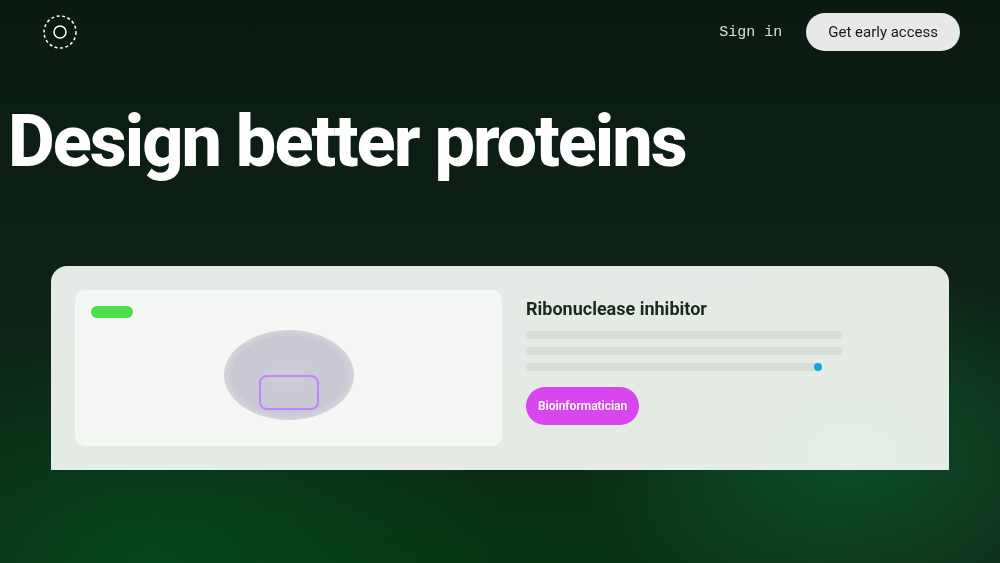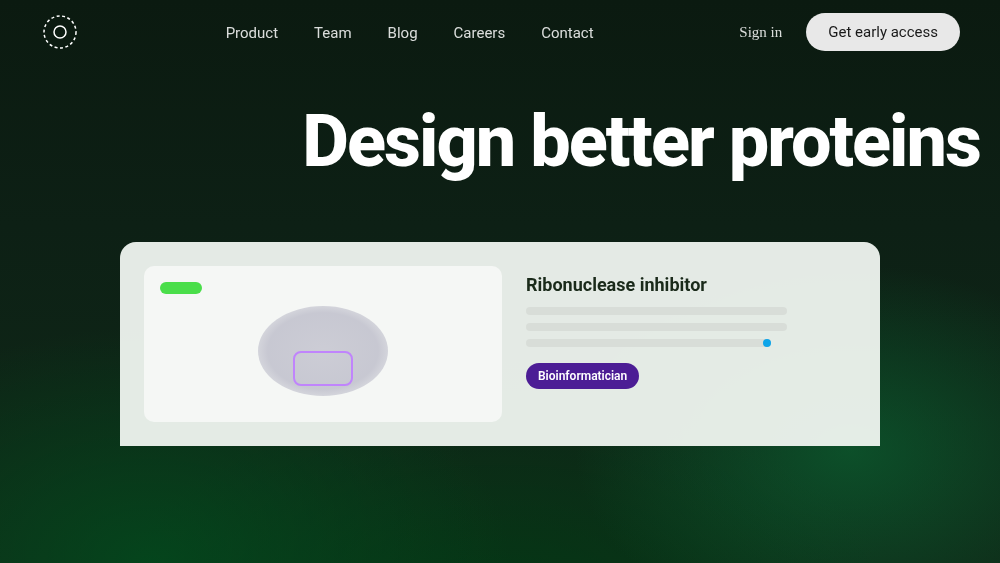--- a/index.html
+++ b/index.html
@@ -241,13 +241,6 @@
     </svg>
   </div>
 
-  <ul class="nav-links">
-    <li><a>Product</a></li>
-    <li><a>Team</a></li>
-    <li><a>Blog</a></li>
-    <li><a>Careers</a></li>
-    <li><a>Contact</a></li>
-  </ul>
 
   <div class="nav-right">
     <button class="sign-in-btn">Sign in</button>

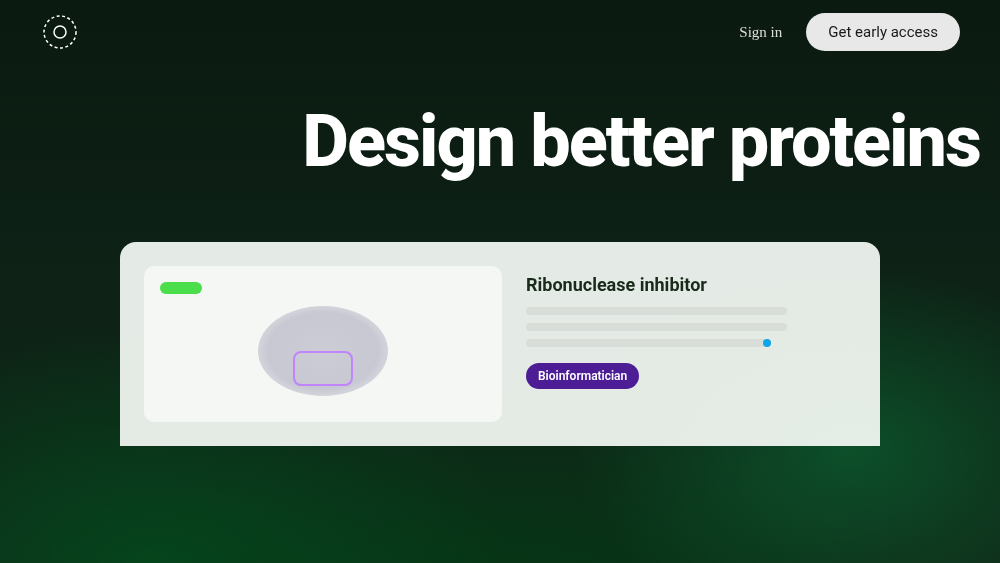--- a/index.html
+++ b/index.html
@@ -80,7 +80,7 @@
       border: none;
       font-size: 15px;
       cursor: pointer;
-      font-family: Liberation Serif, serif;
+      font-family: Liberation Mono, monospace;
     }
 
     .get-access-btn {

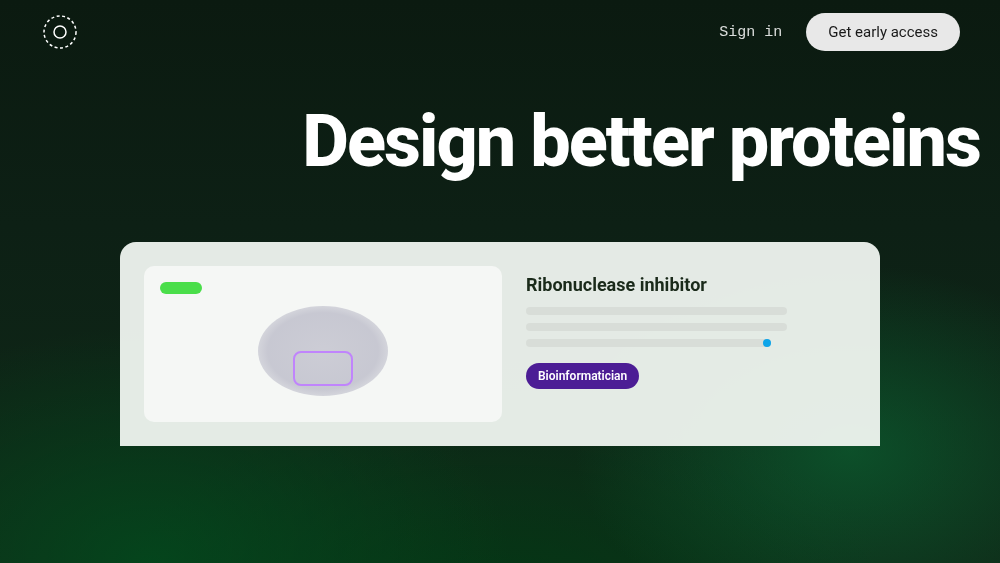--- a/index.html
+++ b/index.html
@@ -99,8 +99,8 @@
     .hero {
       position: relative;
       z-index: 10;
-      text-align: right;
-      padding: 40px 20px 30px;
+      text-align: left;
+      padding: 40px 8px 30px;
     }
 
     .hero h1 {

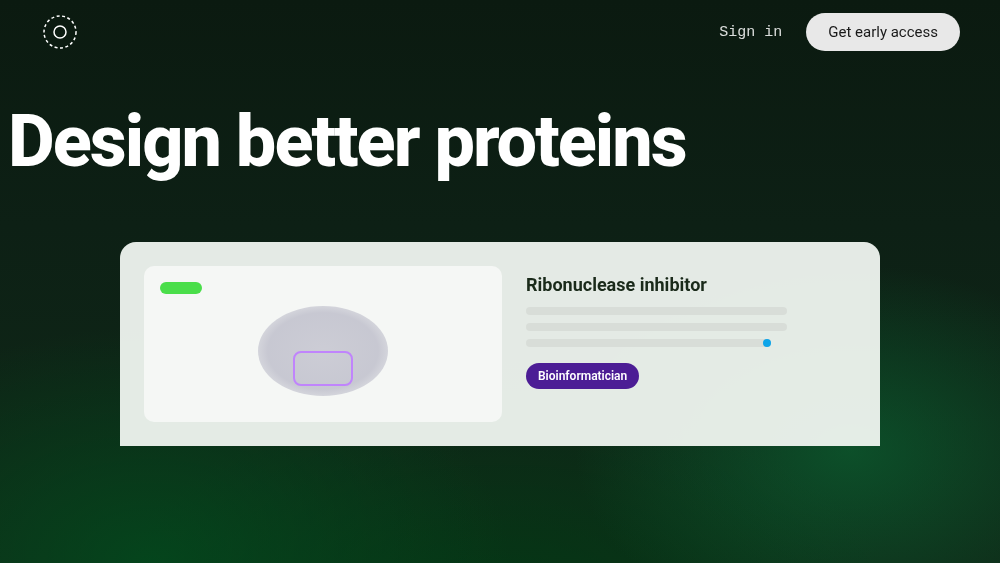--- a/index.html
+++ b/index.html
@@ -124,8 +124,8 @@
     .mockup-section {
       position: relative;
       z-index: 10;
-      margin: 8px auto 0;
-      width: 760px;
+      margin: 32px auto 0;
+      width: 898px;
       background: rgba(240, 245, 240, 0.95);
       border-radius: 16px 16px 0 0;
       padding: 24px;

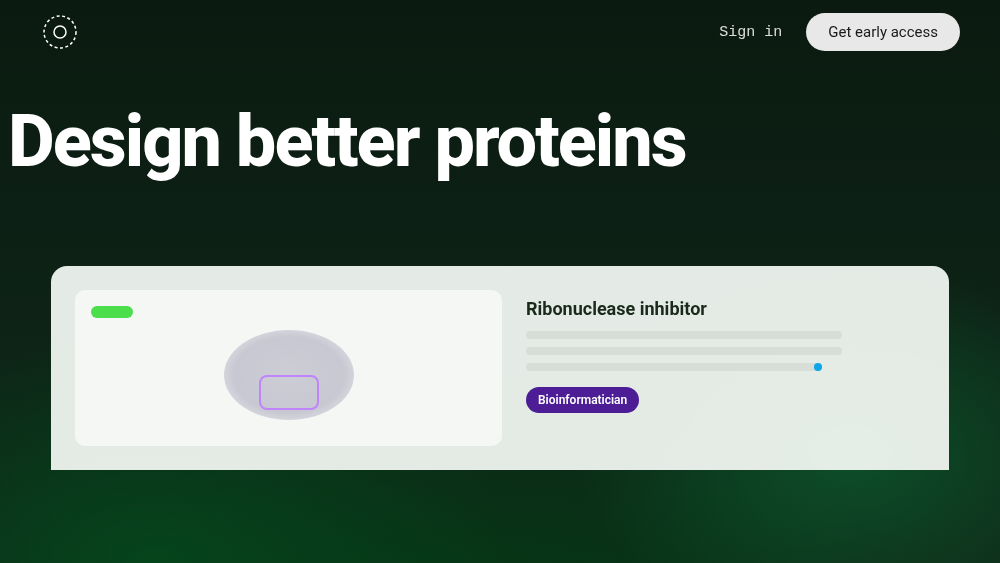--- a/index.html
+++ b/index.html
@@ -219,11 +219,11 @@
 
     .bioinformatician-badge {
       display: inline-block;
-      background: #4c1d95;
+      background: #d946ef;
       color: #fff;
       font-size: 12px;
       font-weight: 600;
-      padding: 6px 12px;
+      padding: 12px 12px;
       border-radius: 20px;
       margin-top: 8px;
     }

